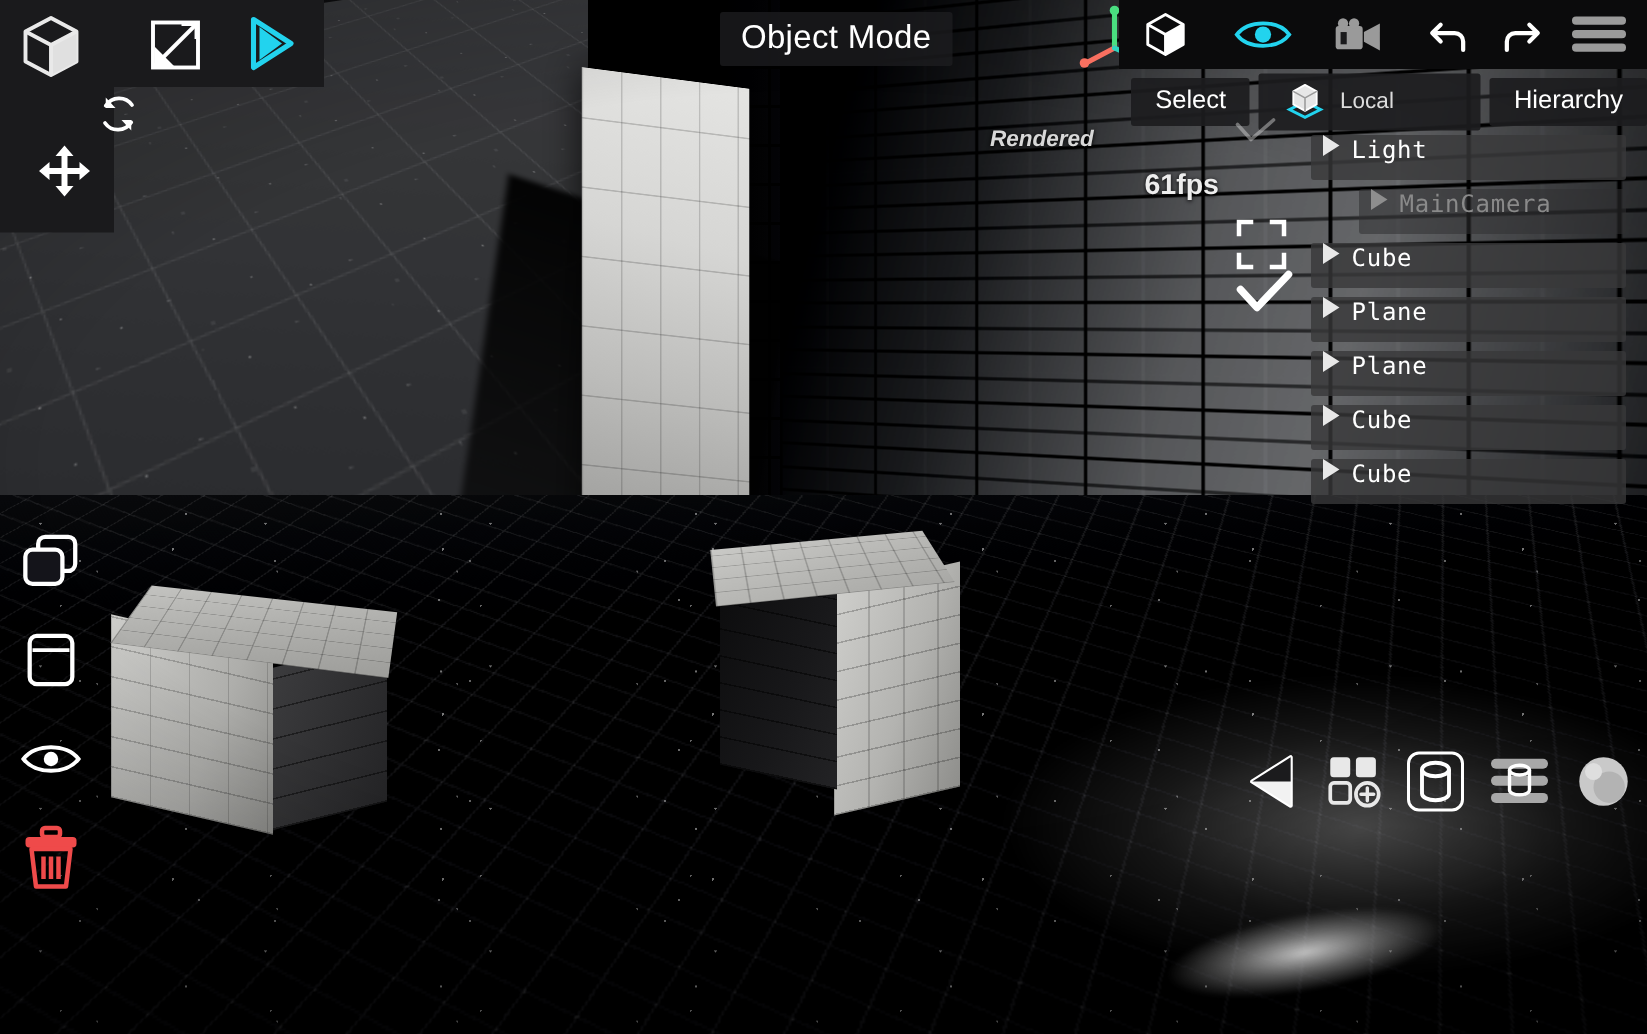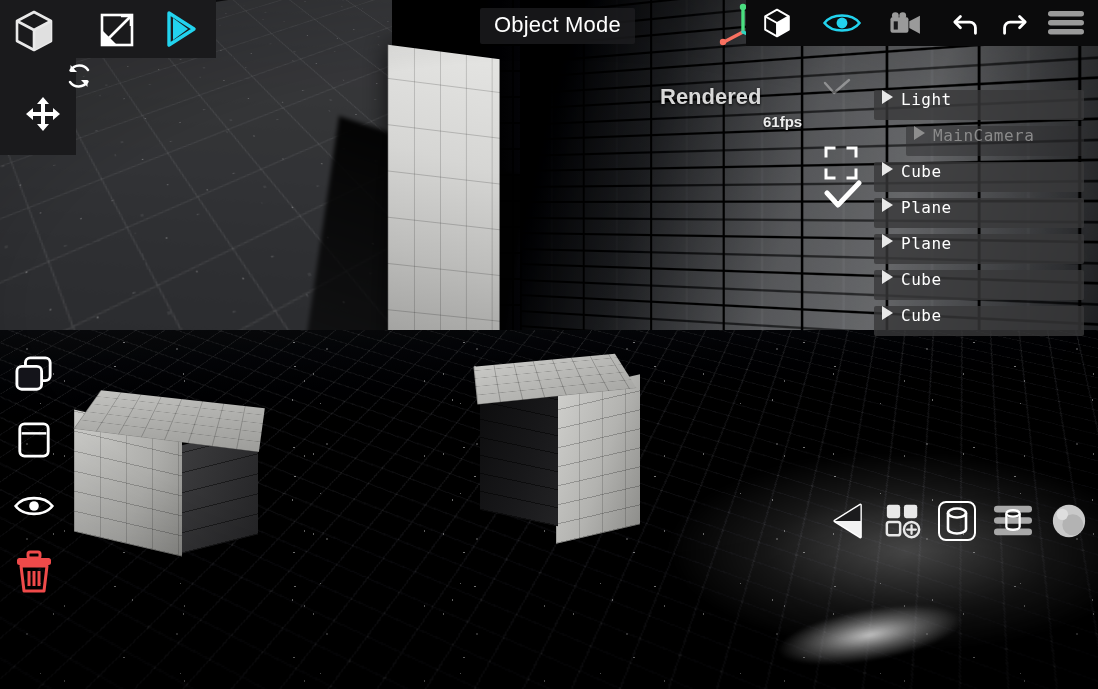--- a/index.html
+++ b/index.html
@@ -426,6 +426,24 @@
     </div>
   </div>
 
+  <div class="hud" id="bar2">
+    <div class="pill">
+      <span>Select</span>
+    </div>
+    <div class="pill wide">
+      <span style="display:flex;">
+        <svg width="30" height="26" viewBox="0 0 34 30">
+          <path d="M17 16 L29 22 L17 28 L5 22 Z" fill="none" stroke="#22d3ee" stroke-width="2.2"></path>
+          <path d="M17 3 L26 8 L26 18 L17 23 L8 18 L8 8 Z" fill="#e6e6e6" stroke="#fff" stroke-width="1.4" stroke-linejoin="round"></path>
+          <path d="M8 8 L17 13 L26 8 M17 13 L17 23" fill="none" stroke="#9a9a9a" stroke-width="1.2"></path>
+        </svg>
+      </span>
+      <span style="font-size:15px;color:#dcdcdc;">Local</span>
+    </div>
+    <div class="pill">
+      <span>Hierarchy</span>
+    </div>
+  </div>
 
   <div class="hud" id="check-small">
     <svg width="30" height="20" viewBox="0 0 30 20">

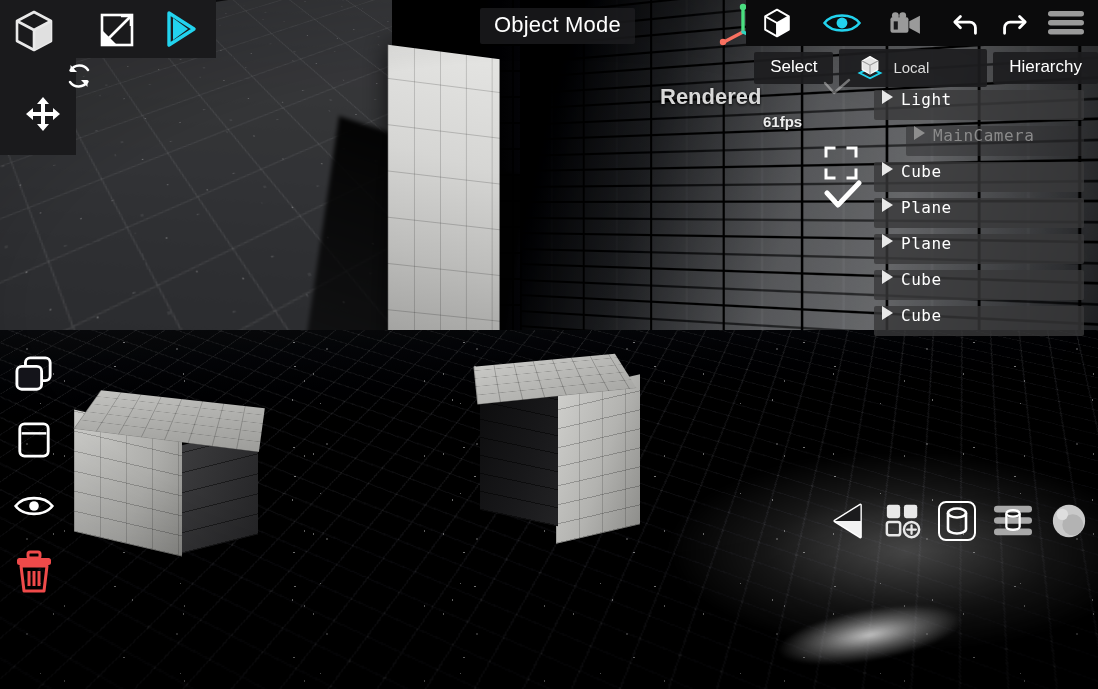--- a/index.html
+++ b/index.html
@@ -250,8 +250,8 @@
   #crop-icon   { left:824px; top:146px; }
 
   
-  #rendered-label { left:660px; top:84px; color:#d8d8d8; font-size:22px; font-weight:bold;
-                    text-shadow:0 1px 3px #000; }
+  #rendered-label { left:660px; top:84px; color:#d8d8d8; font-size:15px; font-weight:bold;
+                    text-shadow:0 1px 3px #000;font-style:italic; }
   #fps-label { left:763px; top:113px; color:#ededed; font-size:15px; font-weight:bold;
                text-shadow:0 1px 3px #000; }
 

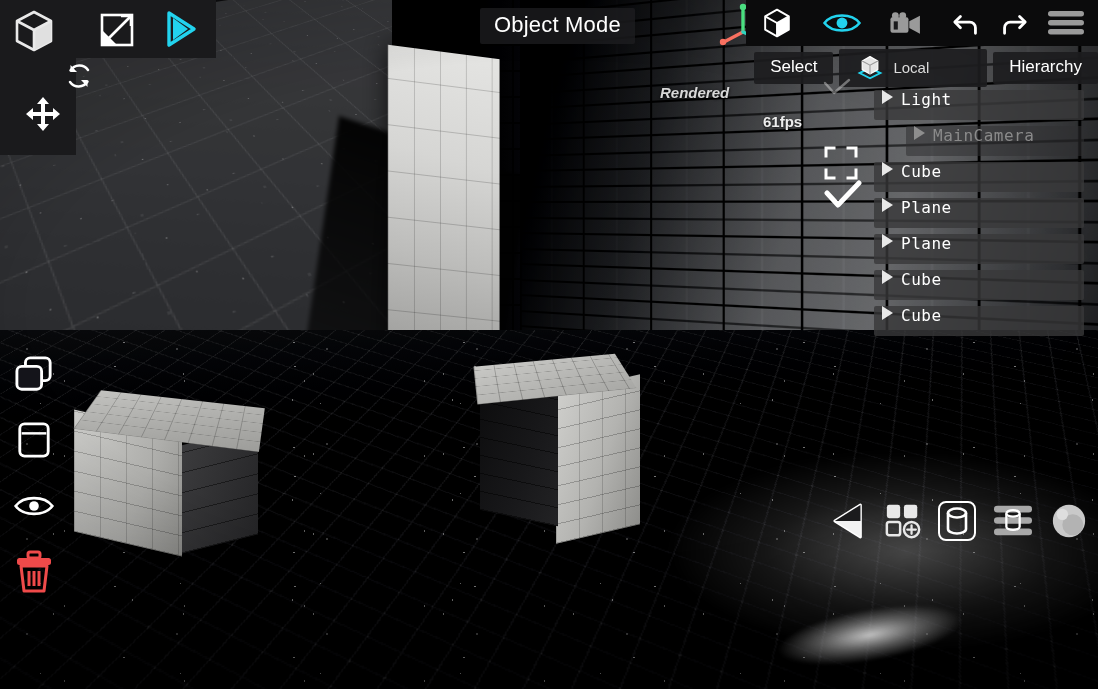--- a/index.html
+++ b/index.html
@@ -252,7 +252,7 @@
   
   #rendered-label { left:660px; top:84px; color:#d8d8d8; font-size:15px; font-weight:bold;
                     text-shadow:0 1px 3px #000;font-style:italic; }
-  #fps-label { left:763px; top:113px; color:#ededed; font-size:15px; font-weight:bold;
+  #fps-label { left:763px; top:113px; color:#ededed; font-size:19px; font-weight:bold;
                text-shadow:0 1px 3px #000; }
 
   

